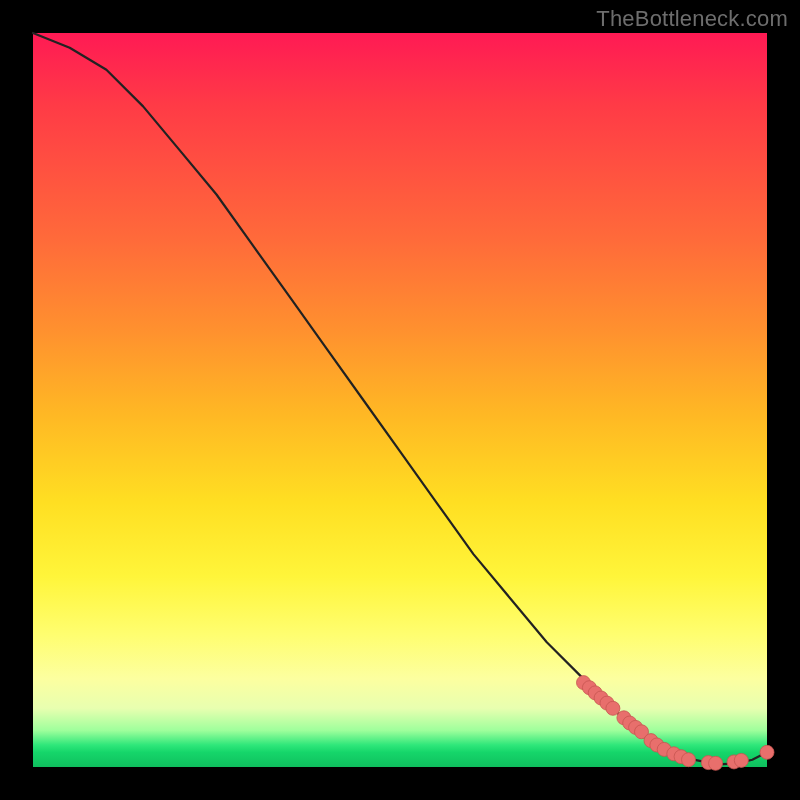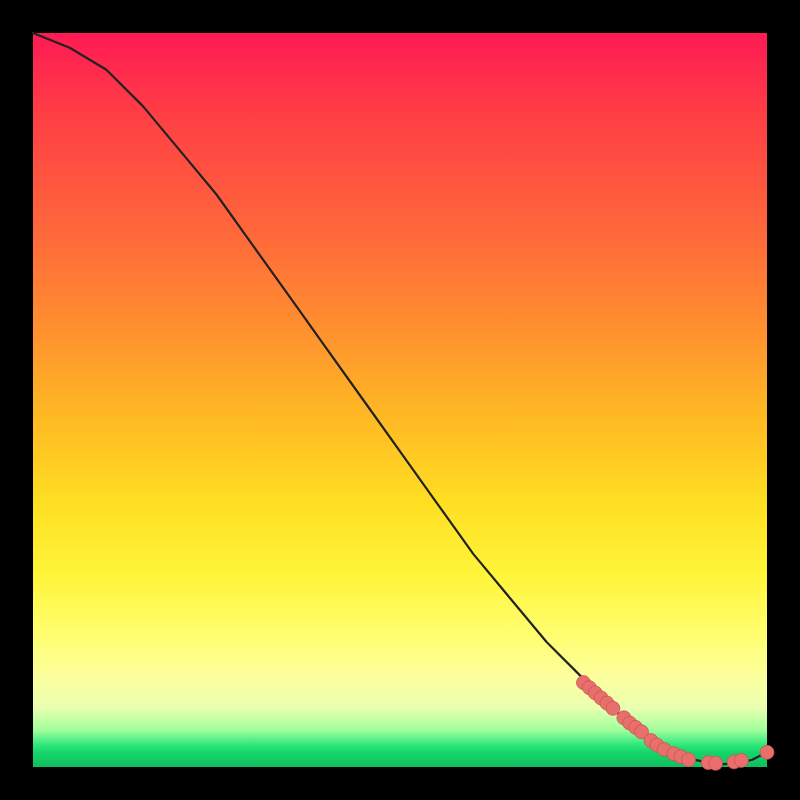--- a/index.html
+++ b/index.html
@@ -73,6 +73,7 @@
 <div class="stage">
   <div class="plot-area"></div>
 
+  <div class="watermark">TheBottleneck.com</div>
 
   <svg class="curve" viewBox="0 0 800 800">
     <path id="curve-path" fill="none" stroke-width="2.2" stroke-linecap="round" stroke-linejoin="round" d="M33.0 33.0 L69.7 47.7 L106.4 69.7 L143.1 106.4 L179.8 150.4 L216.5 194.5 L253.2 245.9 L289.9 297.2 L326.6 348.6 L363.3 400.0 L400.0 451.4 L436.7 502.8 L473.4 554.1 L510.1 598.2 L546.8 642.2 L583.5 678.9 L620.2 715.6 L634.9 730.3 L656.9 745.0 L678.9 752.3 L693.6 759.7 L708.3 762.6 L723.0 764.1 L737.6 763.3 L752.3 759.7 L767.0 752.3" stroke="#222222"></path>

